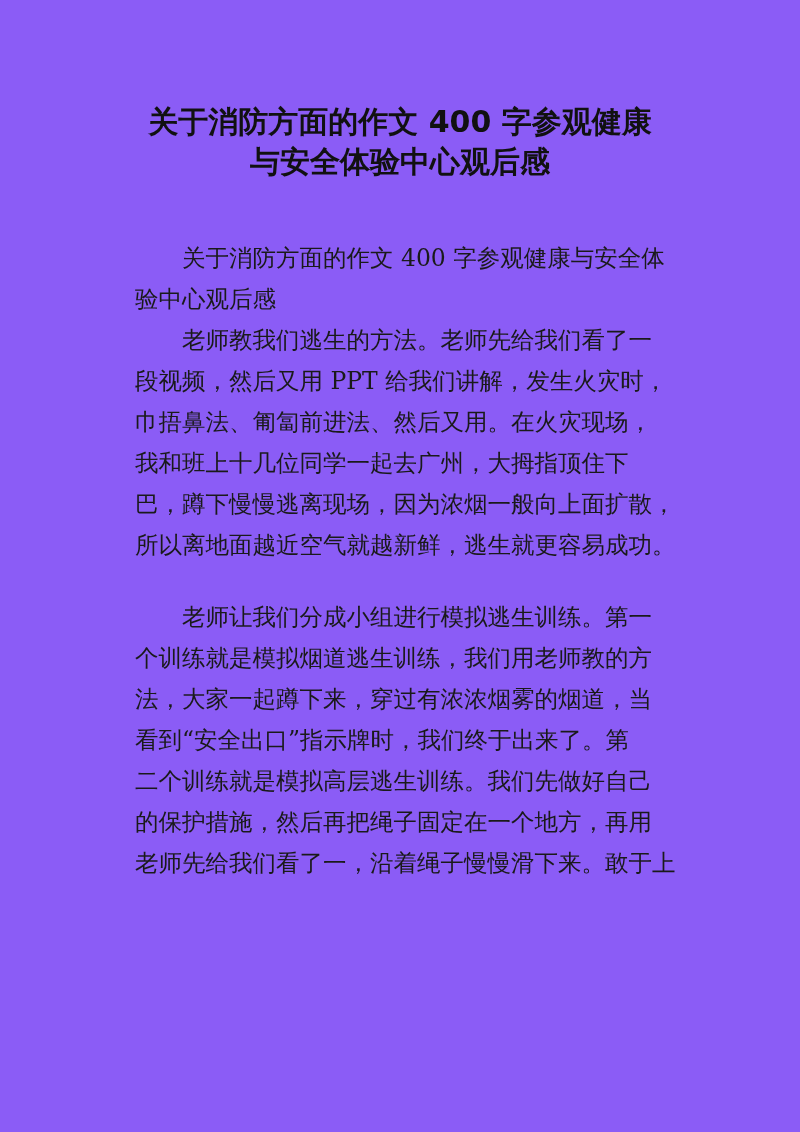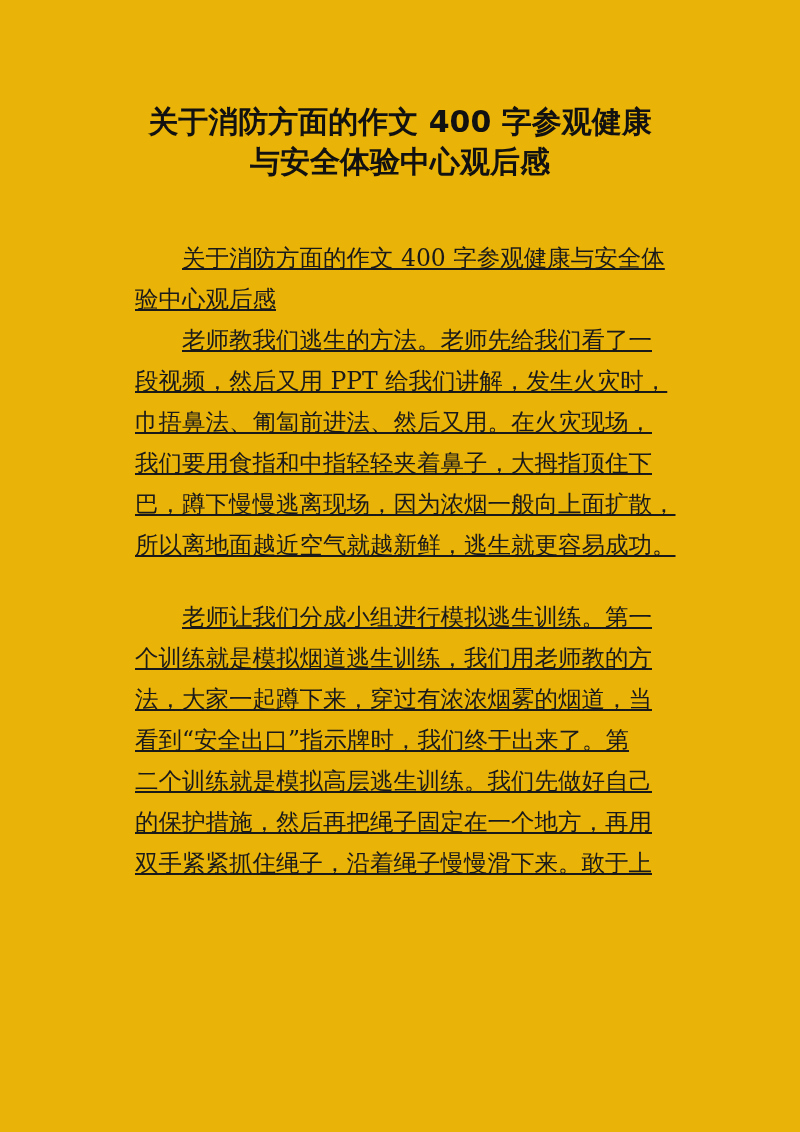--- a/index.html
+++ b/index.html
@@ -4,7 +4,7 @@
 <style>
   html, body { margin: 0; padding: 0; background: #ffffff; }
   body { width: 800px; height: 1132px; position: relative; overflow: hidden; }
-  .page { position: absolute; left: 0; top: 0; width: 800px; height: 1132px; background: #eab308; }
+  .page { position: absolute; left: 0; top: 0; width: 800px; height: 1132px; background: #8b5cf6; }
   .title {
     position: absolute; left: 100px; top: 102px; width: 600px;
     text-align: center;

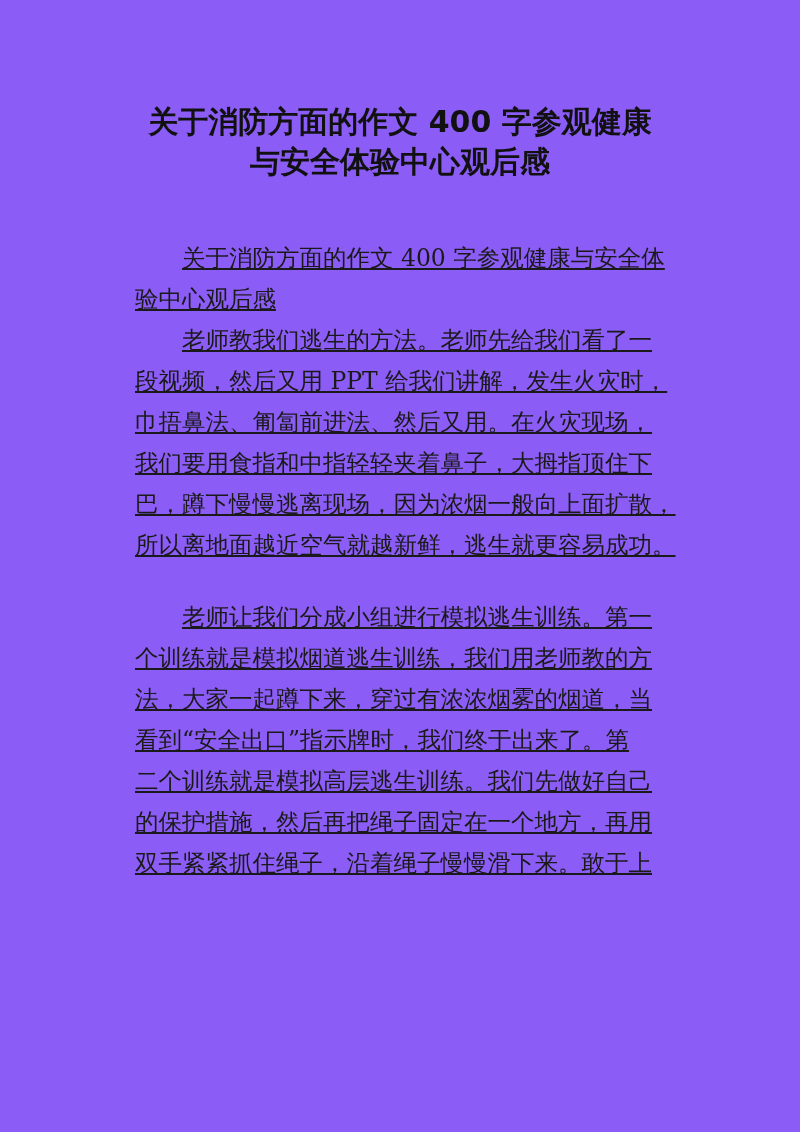--- a/index.html
+++ b/index.html
@@ -15,7 +15,7 @@
   .body-text {
     position: absolute; left: 135px; top: 238px; width: 536px;
     font-family: "DejaVu Serif", serif;
-    font-size: 23.5px; line-height: 41px; color: #1a1a1a; text-decoration: underline;
+    font-size: 23.5px; line-height: 41px; color: #1a1a1a;
   }
   .line { white-space: nowrap; height: 41px; }
   .indent { padding-left: 47px; }

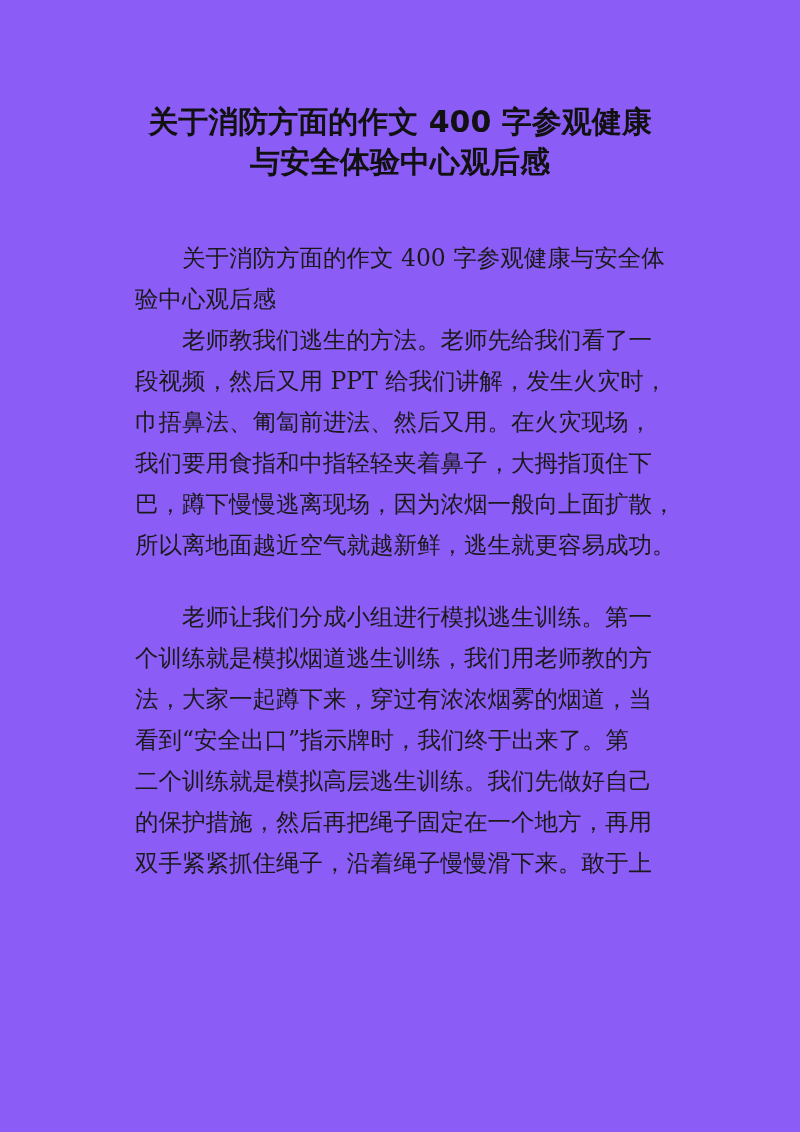--- a/index.html
+++ b/index.html
@@ -41,7 +41,7 @@
       <div class="line indent">老师教我们逃生的方法。老师先给我们看了一</div>
       <div class="line">段视频，然后又用 PPT 给我们讲解，发生火灾时，</div>
       <div class="line">巾捂鼻法、匍匐前进法、然后又用。在火灾现场，</div>
-      <div class="line">我们要用食指和中指轻轻夹着鼻子，大拇指顶住下</div>
+      <div class="line">我和班上十几位同学一起去广州，大拇指顶住下</div>
       <div class="line">巴，蹲下慢慢逃离现场，因为浓烟一般向上面扩散，</div>
       <div class="line">所以离地面越近空气就越新鲜，逃生就更容易成功。</div>
     </div>

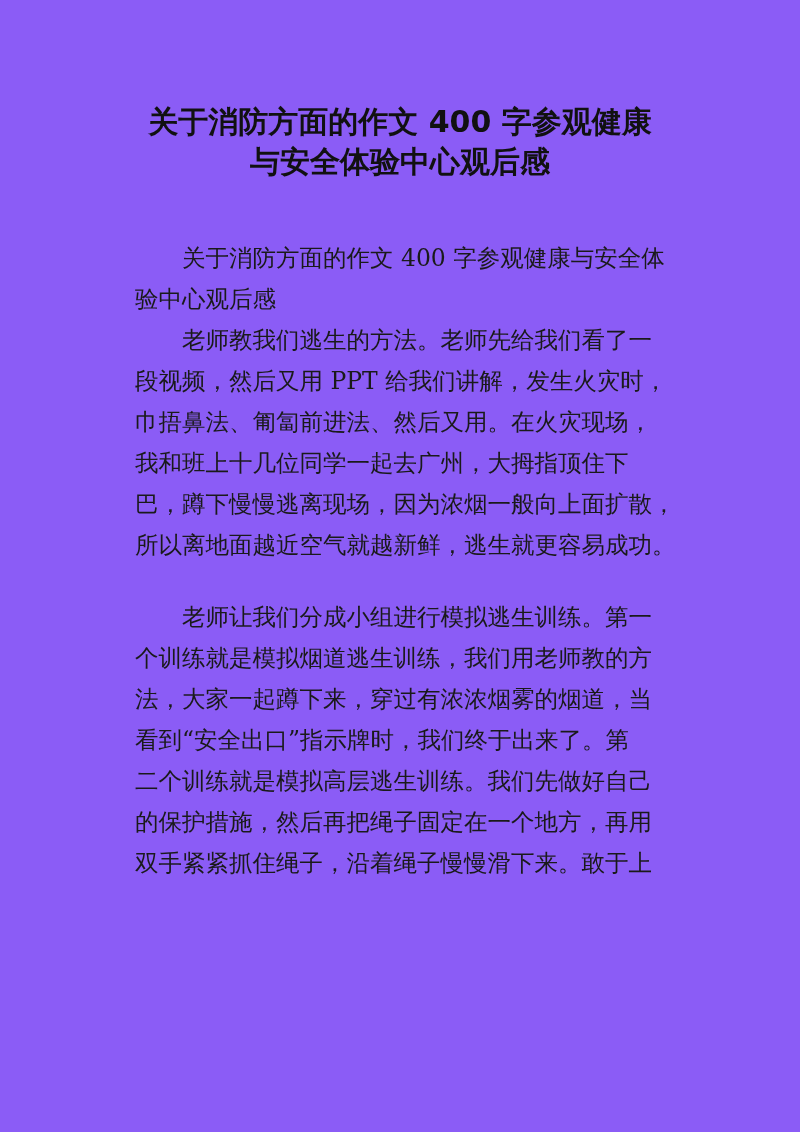--- a/index.html
+++ b/index.html
@@ -53,7 +53,7 @@
       <div class="line">看到“安全出口”指示牌时，我们终于出来了。第</div>
       <div class="line">二个训练就是模拟高层逃生训练。我们先做好自己</div>
       <div class="line">的保护措施，然后再把绳子固定在一个地方，再用</div>
-      <div class="line">双手紧紧抓住绳子，沿着绳子慢慢滑下来。敢于上</div>
+      <div class="line">老师先给我们看了一，沿着绳子慢慢滑下来。敢于上</div>
     </div>
   </div>
 </div>

